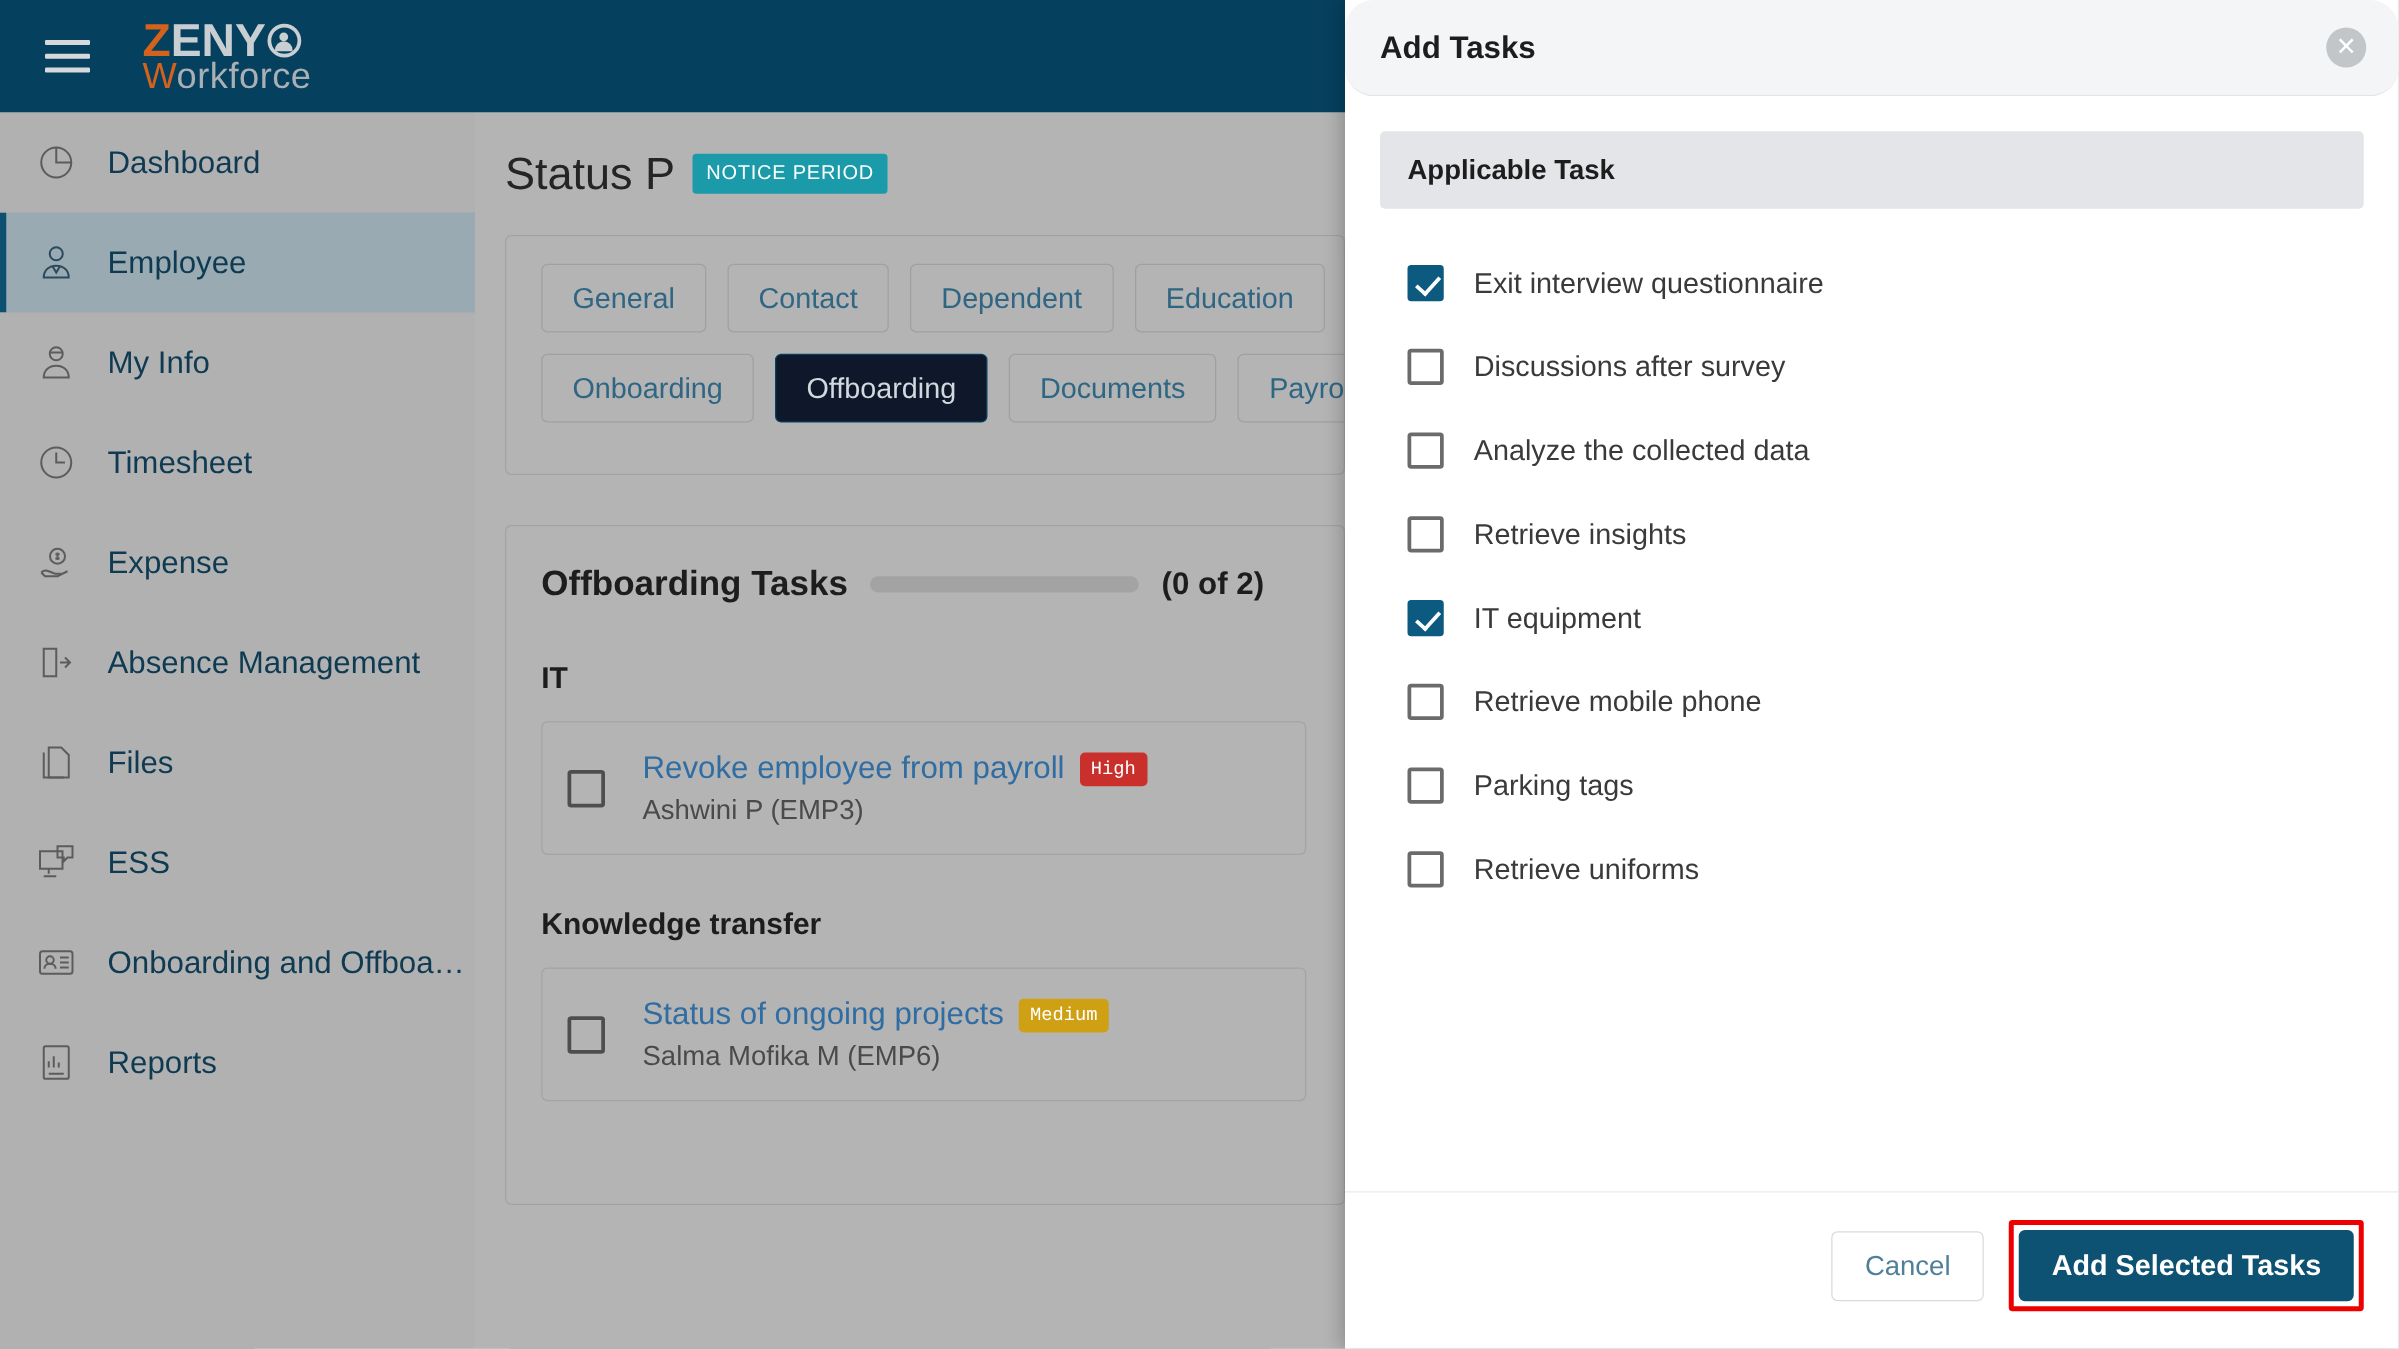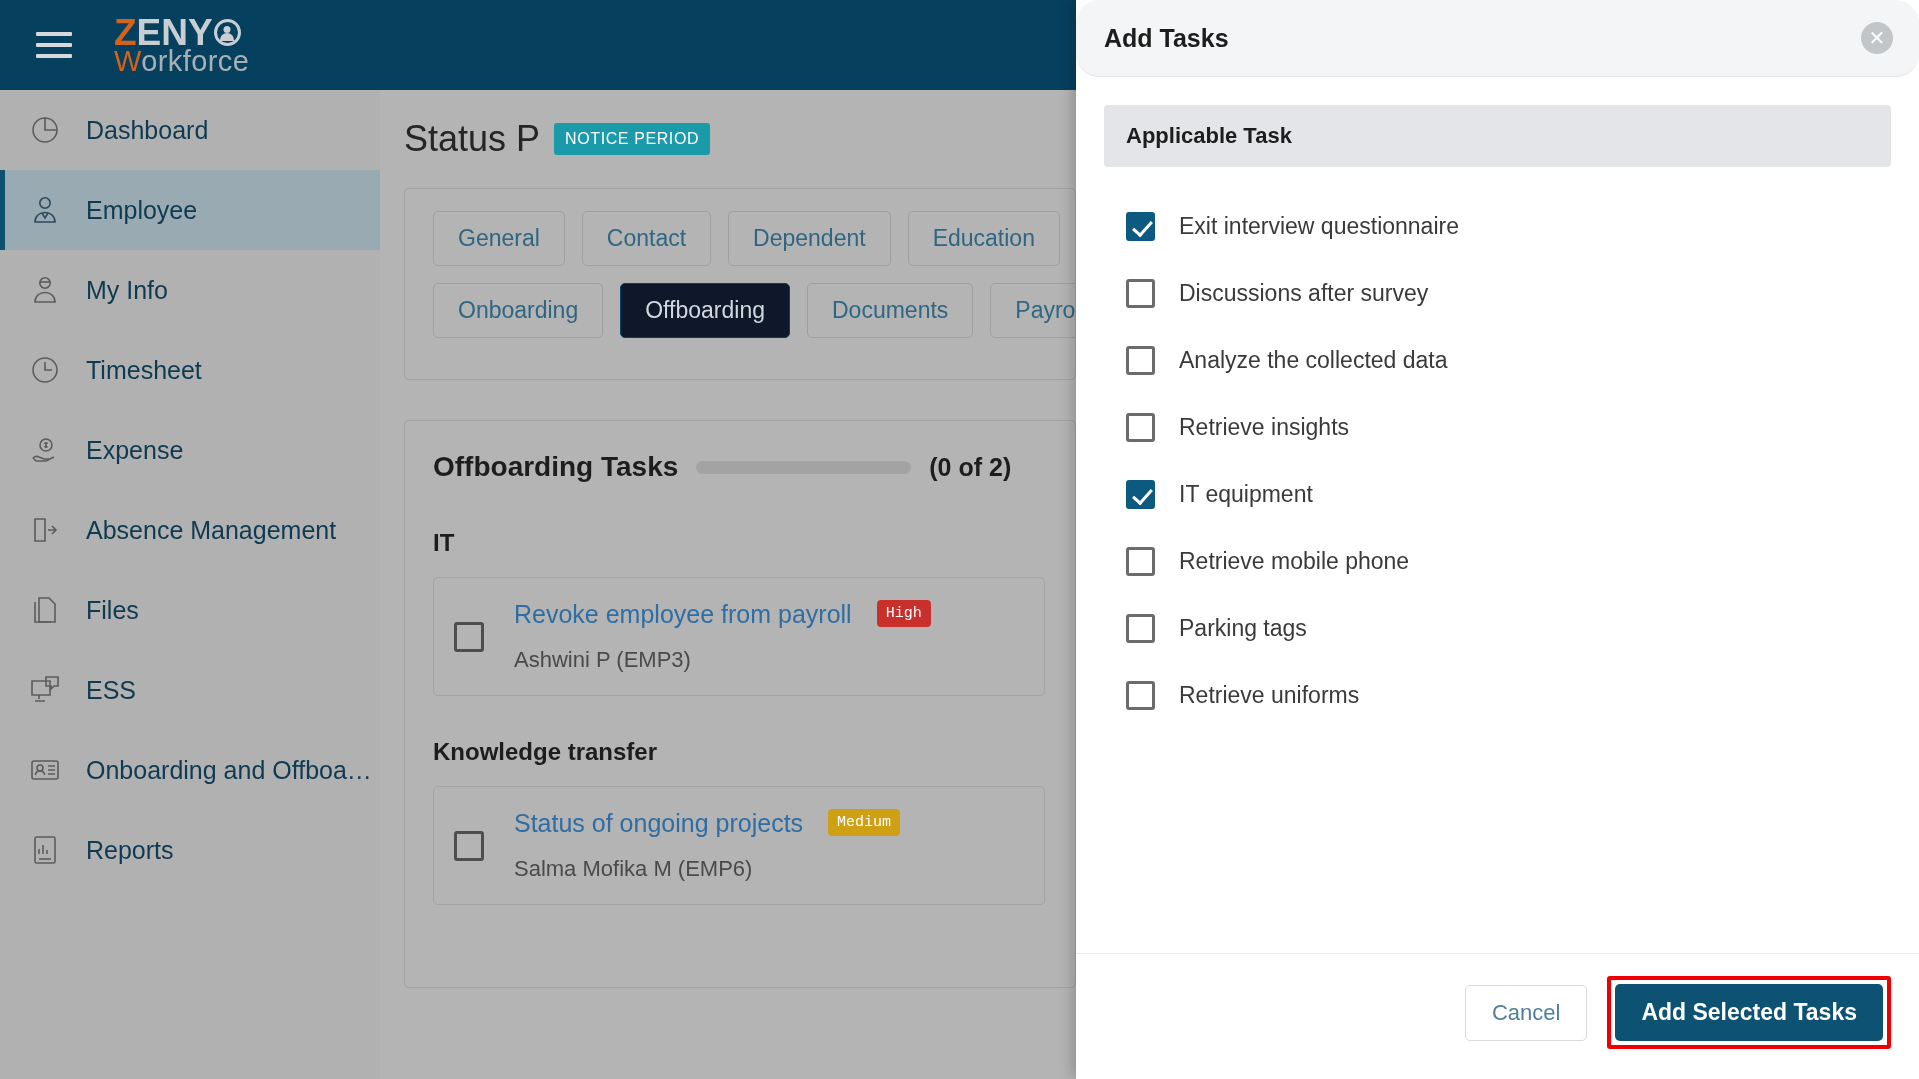--- a/index.html
+++ b/index.html
@@ -145,7 +145,7 @@
     background: transparent; flex: 0 0 30px; cursor: pointer;
   }
   .task-body { display: flex; flex-direction: column; gap: 6px; }
-  .task-line { display: flex; align-items: flex-start; gap: 25px; }
+  .task-line { display: flex; align-items: flex-end; gap: 12px; }
   .task-name { font-size: 25px; color: #2f6da3; cursor: pointer; white-space: nowrap; }
   .prio {
     font-size: 15px; color: #ffffff; padding: 5px 9px; border-radius: 4px;

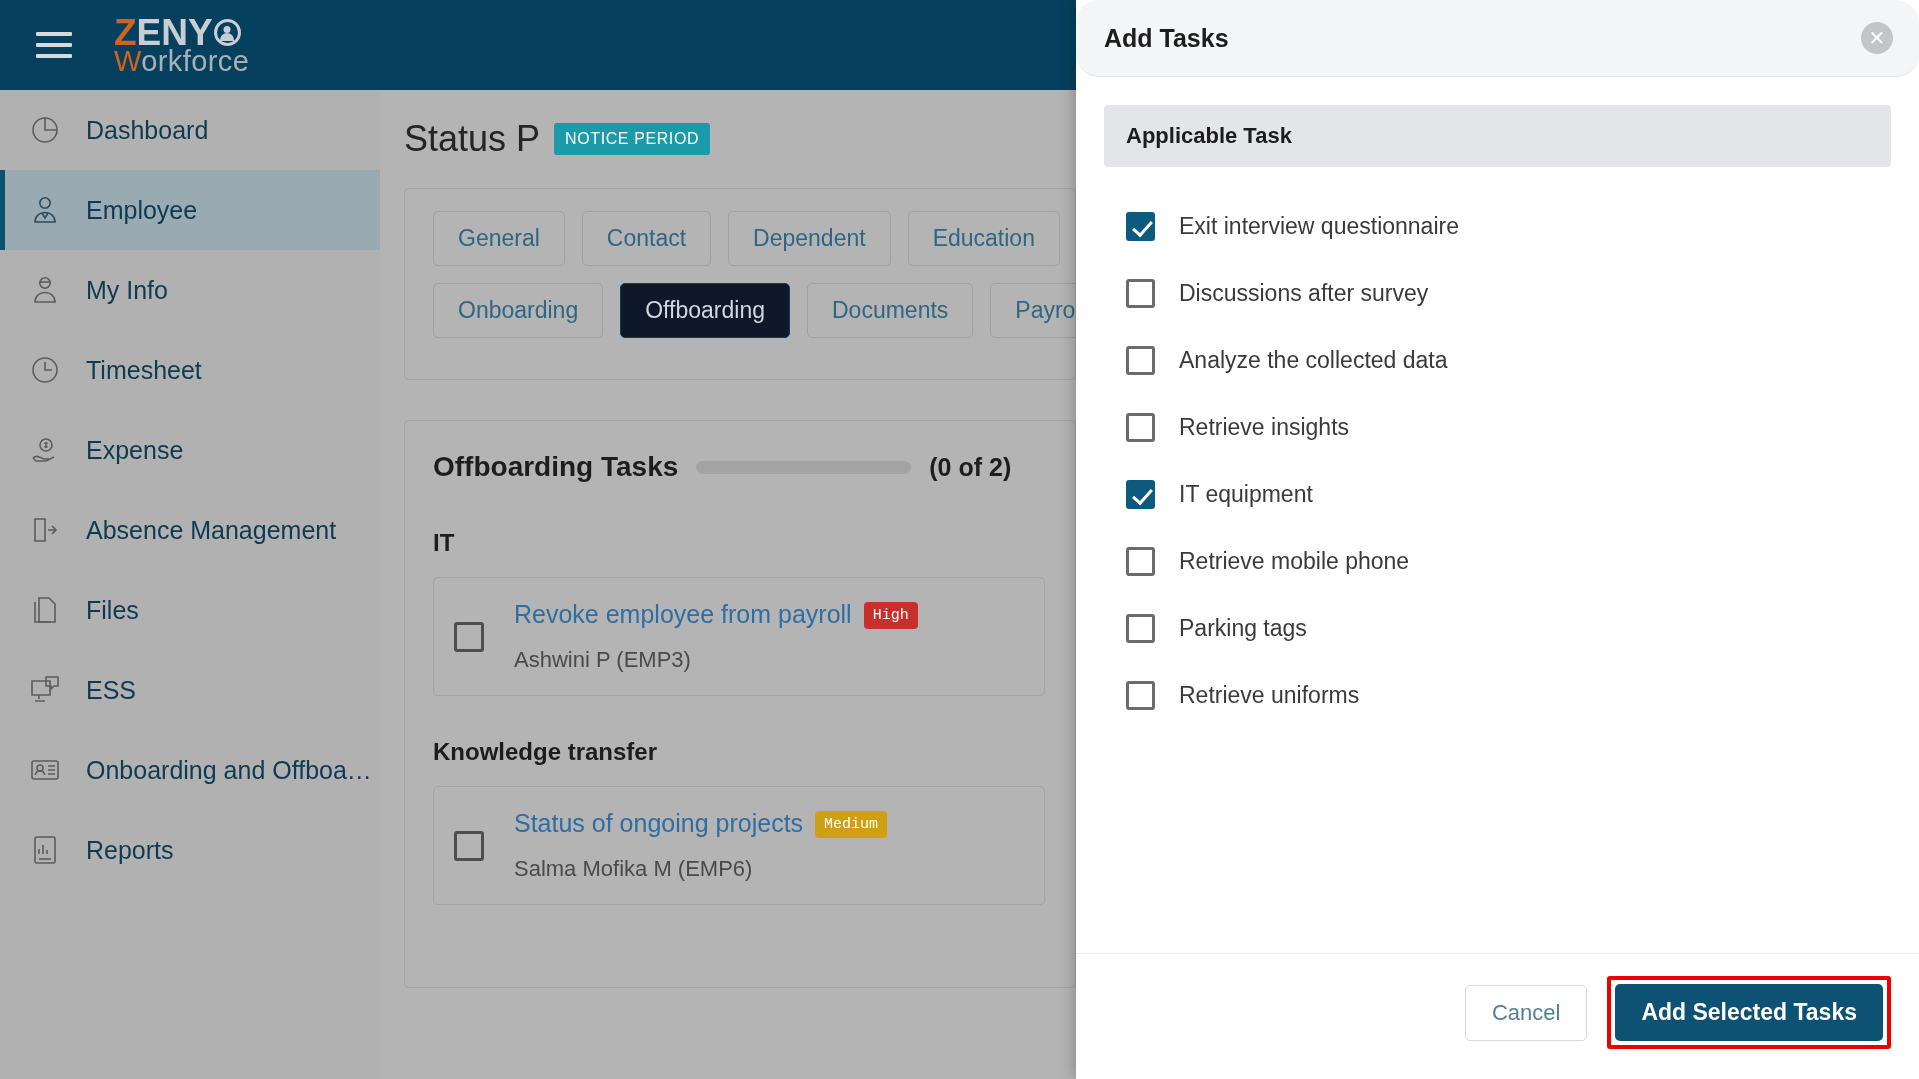--- a/index.html
+++ b/index.html
@@ -154,7 +154,7 @@
   }
   .prio.high { background: #c9302c; }
   .prio.medium { background: #cfa014; }
-  .task-owner { font-size: 22px; color: #4a4a4a; margin-top: 12px; }
+  .task-owner { font-size: 22px; color: #4a4a4a; }
 
   
   .modal {

